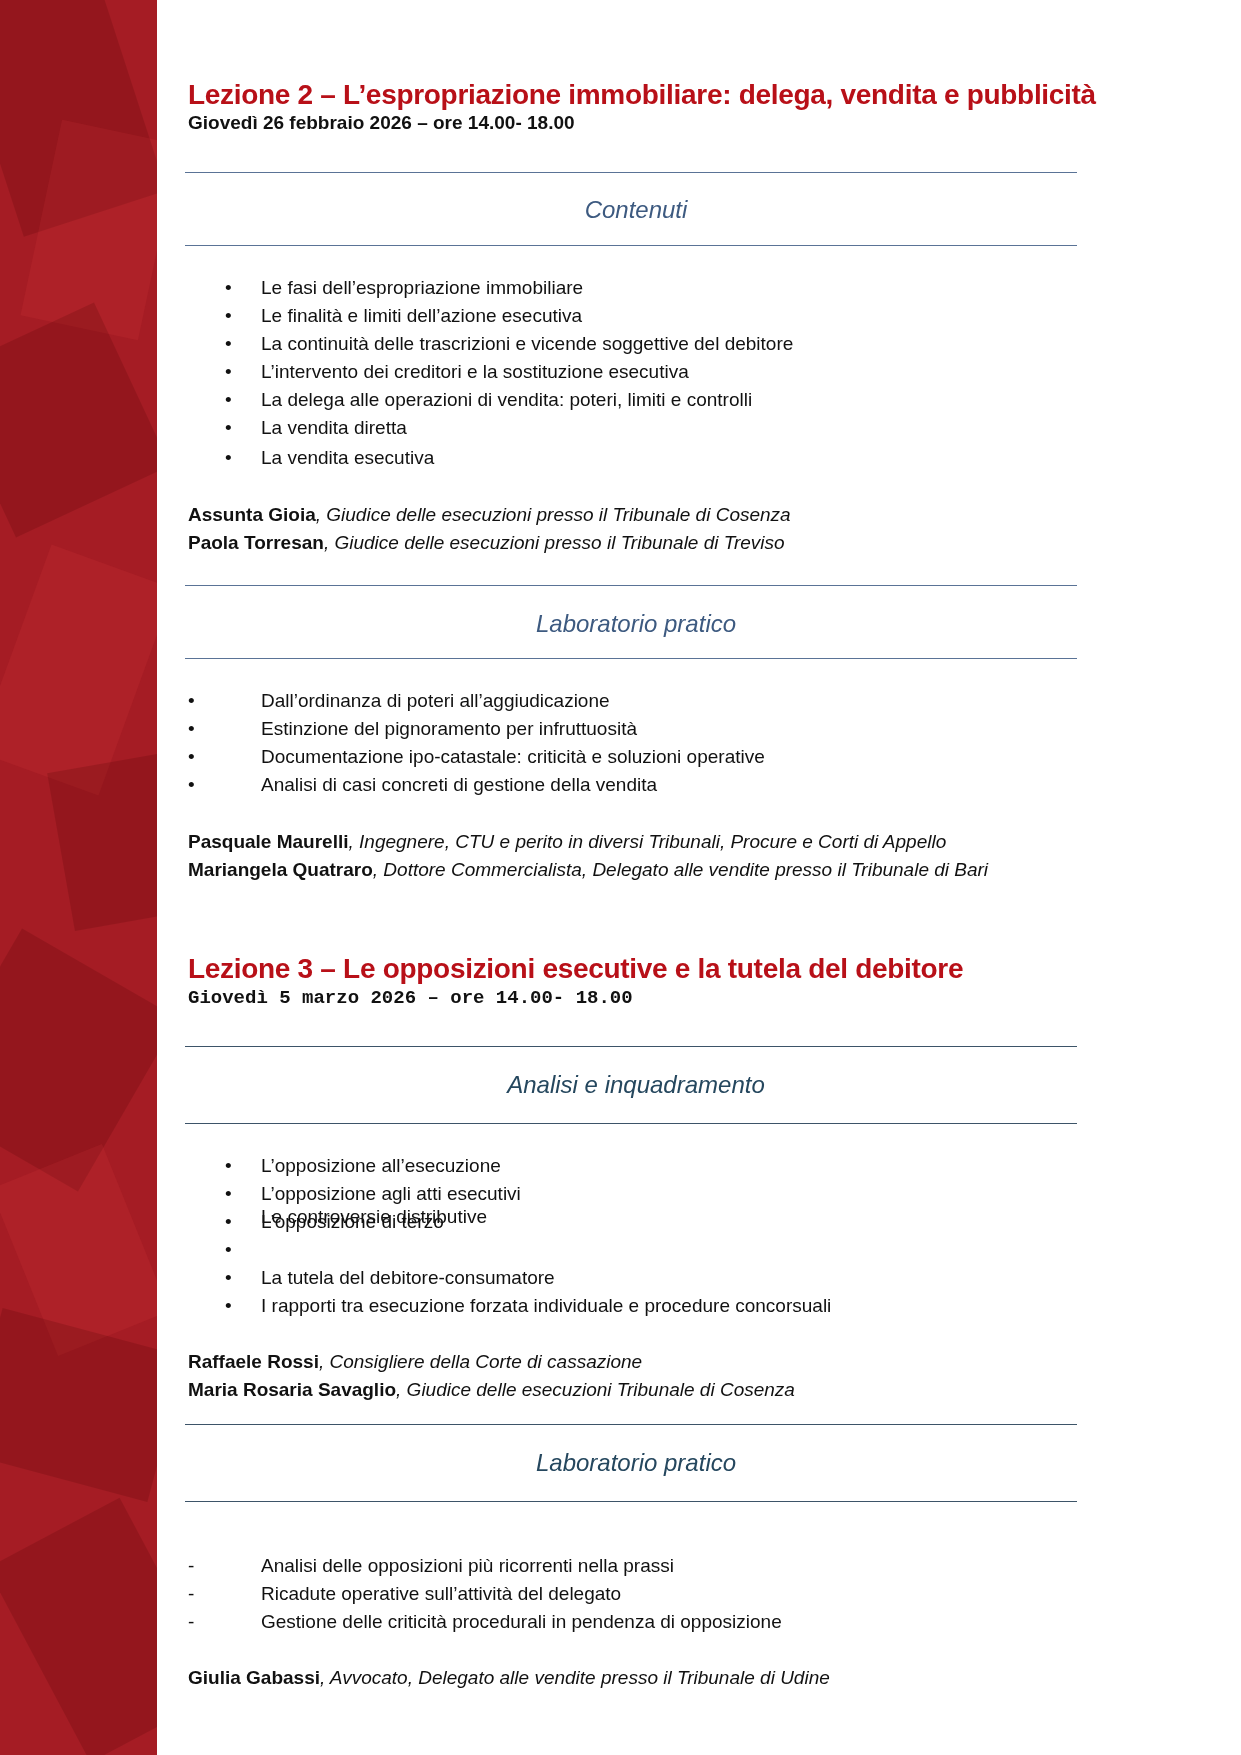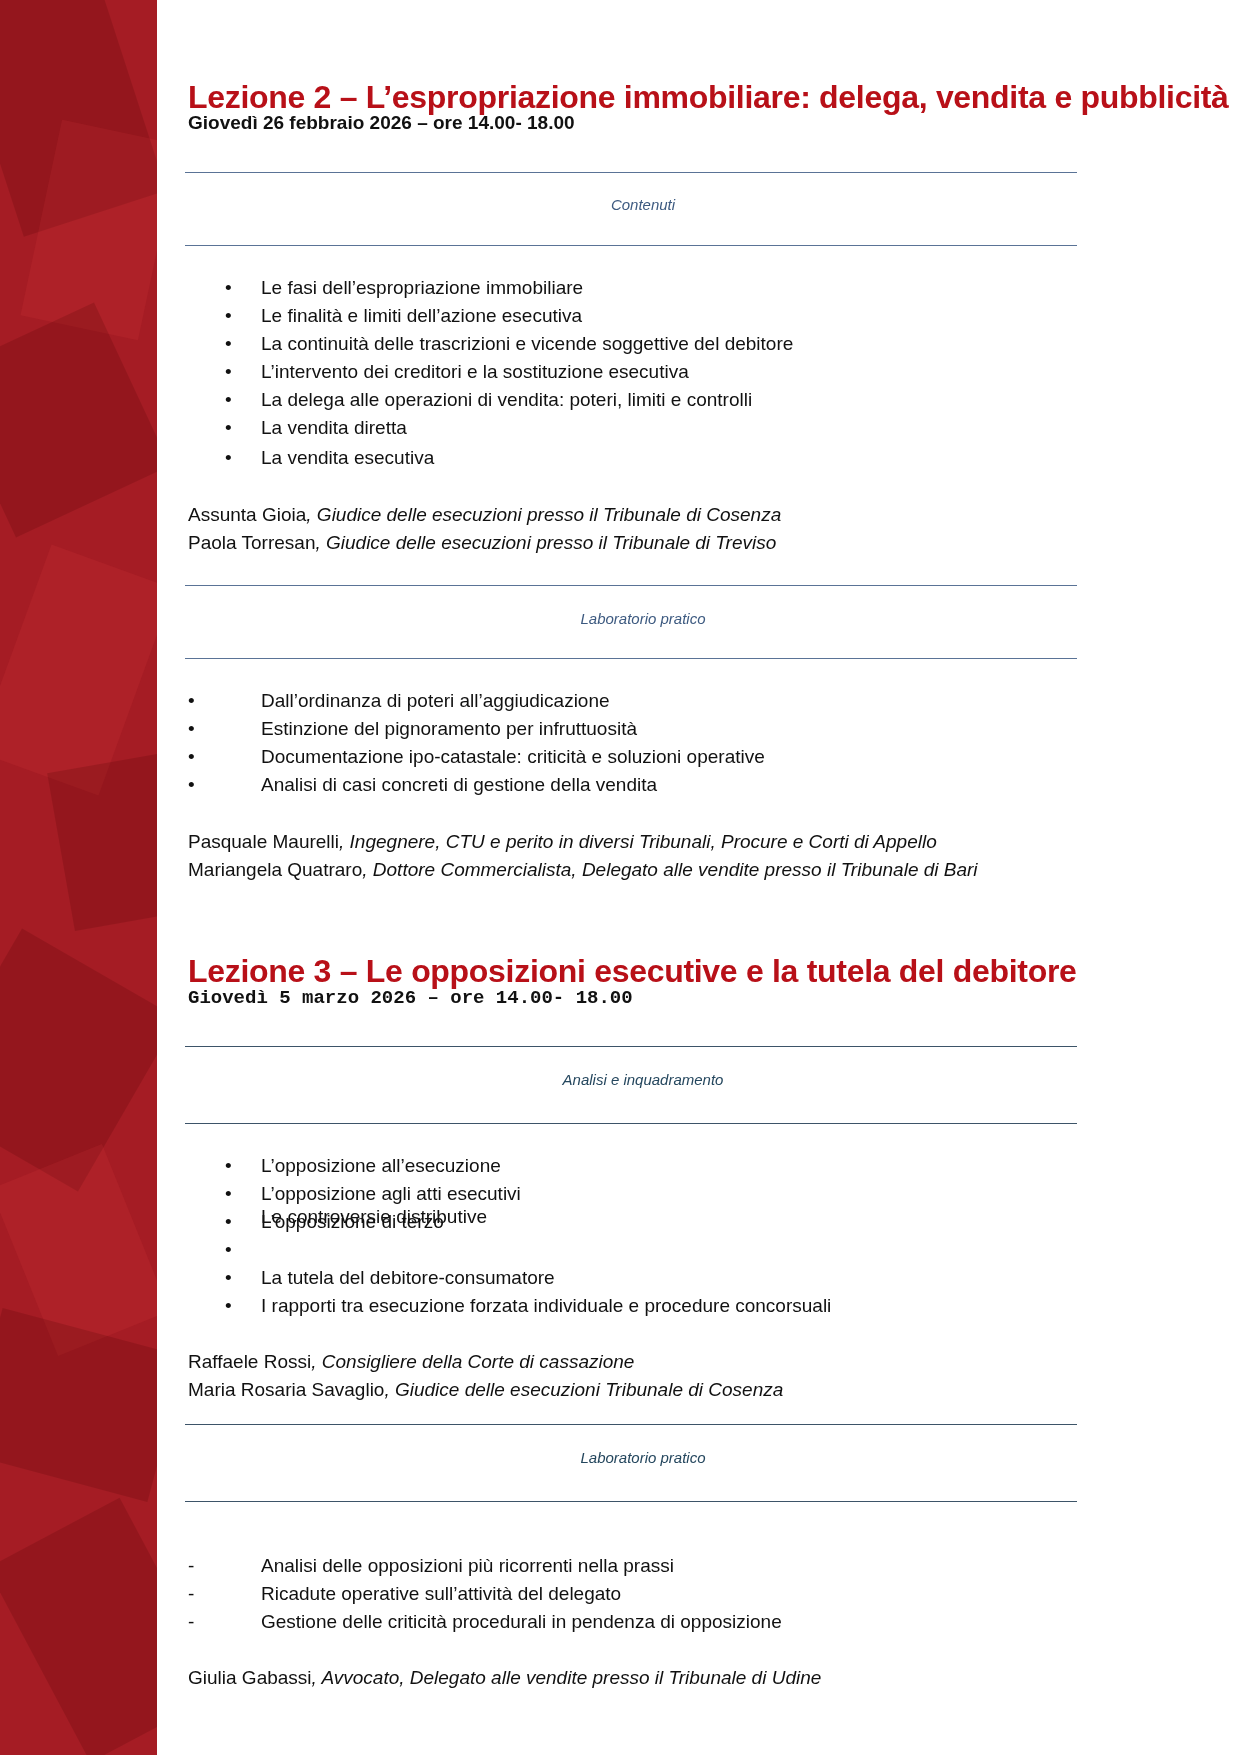--- a/index.html
+++ b/index.html
@@ -18,7 +18,7 @@
   .page { position: absolute; left: 0; top: 0; width: 1241px; }
   .abs { position: absolute; white-space: nowrap; }
   .lesson-title {
-    font-size: 32px; font-weight: bold; color: #b81018; letter-spacing: -0.3px;
+    font-size: 28px; font-weight: bold; color: #b81018; letter-spacing: -0.3px;
   }
   .lesson-date { font-size: 19px; font-weight: bold; color: #111; }
   .rule { position: absolute; left: 185px; width: 892px; height: 0; border-top: 1.5px solid #5a7396; }

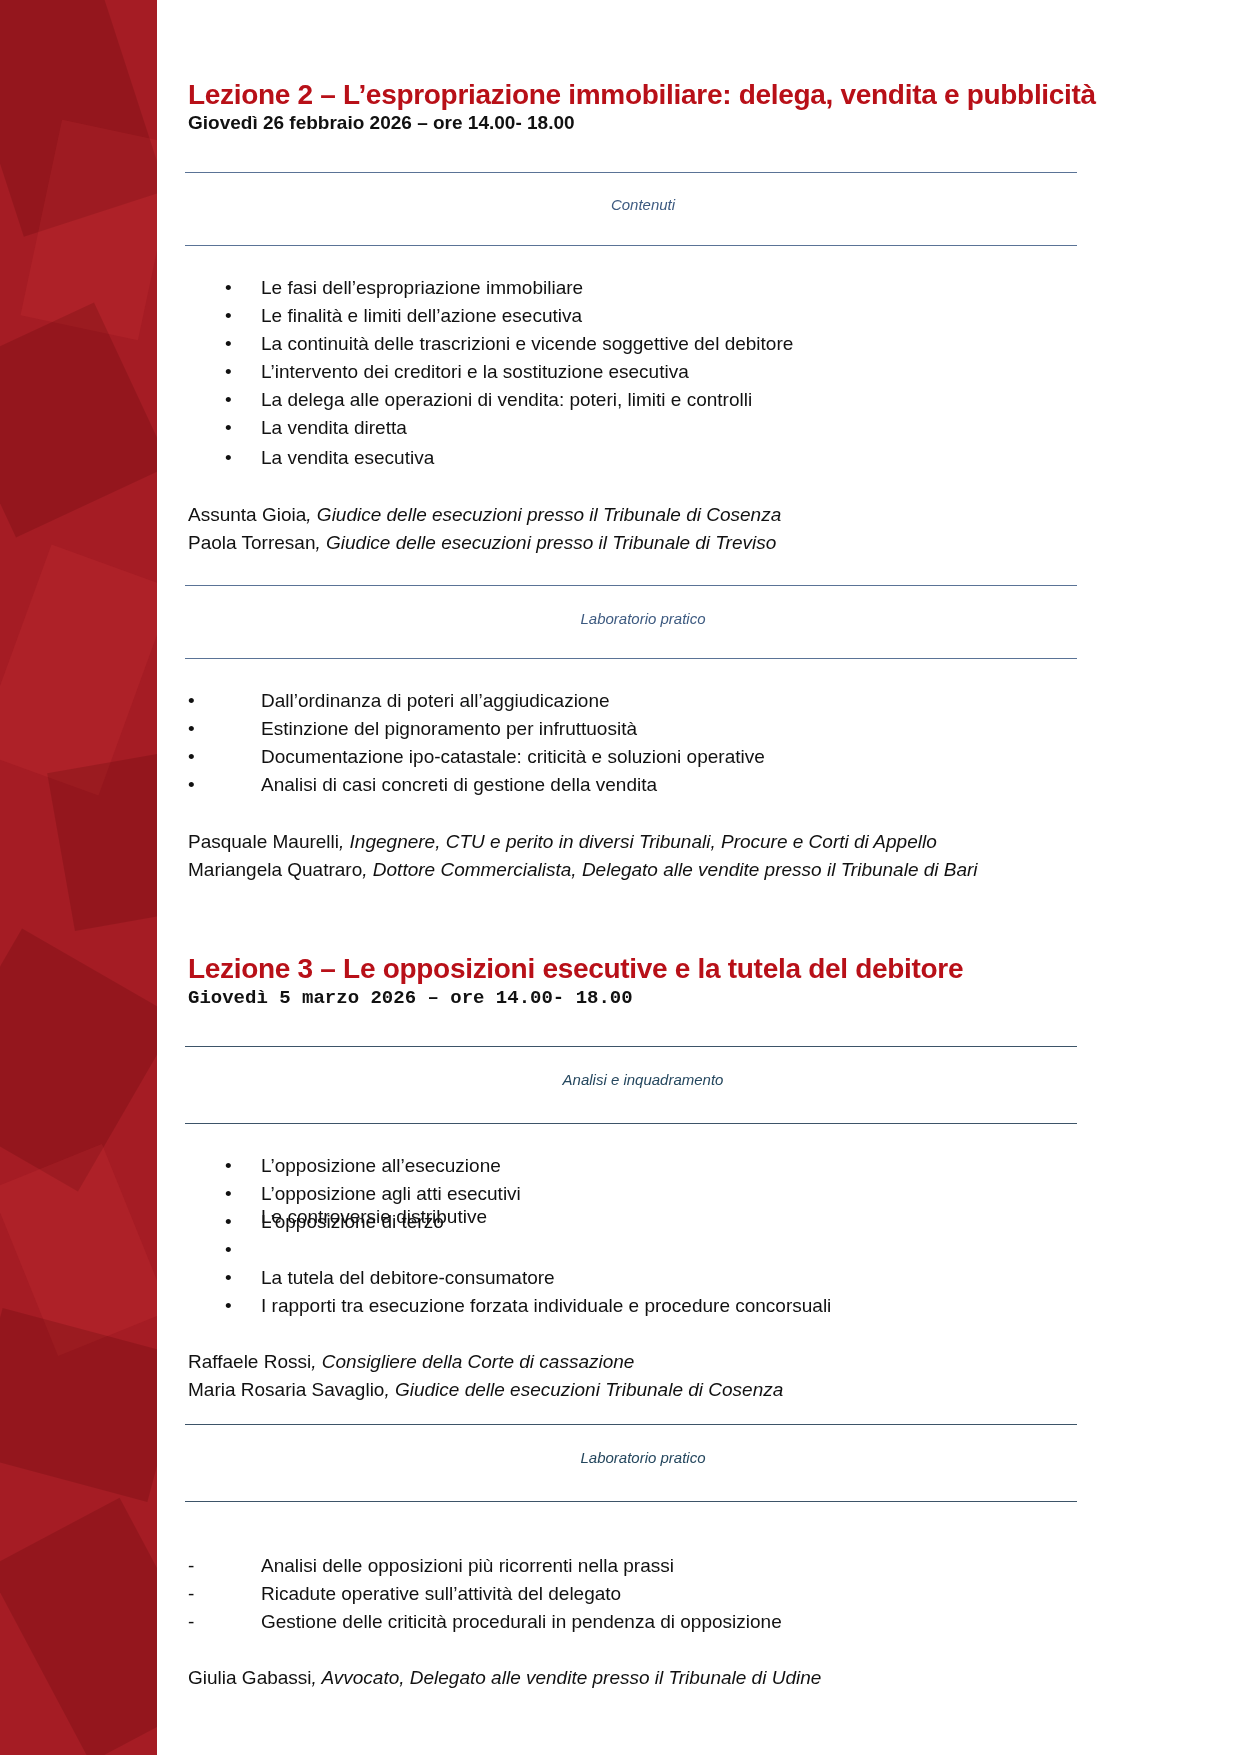--- a/index.html
+++ b/index.html
@@ -24,8 +24,8 @@
   .rule { position: absolute; left: 185px; width: 892px; height: 0; border-top: 1.5px solid #5a7396; }
   .rule.dark { border-top-color: #3d5468; }
   .section-label {
-    position: absolute; left: 197px; width: 892px; text-align: center;
-    font-size: 15px; font-style: italic; color: #3d5a80;
+    position: absolute; left: 190px; width: 892px; text-align: center;
+    font-size: 24px; font-style: italic; color: #3d5a80;
   }
   .section-label.dark { color: #25475e; }
   .item { font-size: 19px; color: #111; }

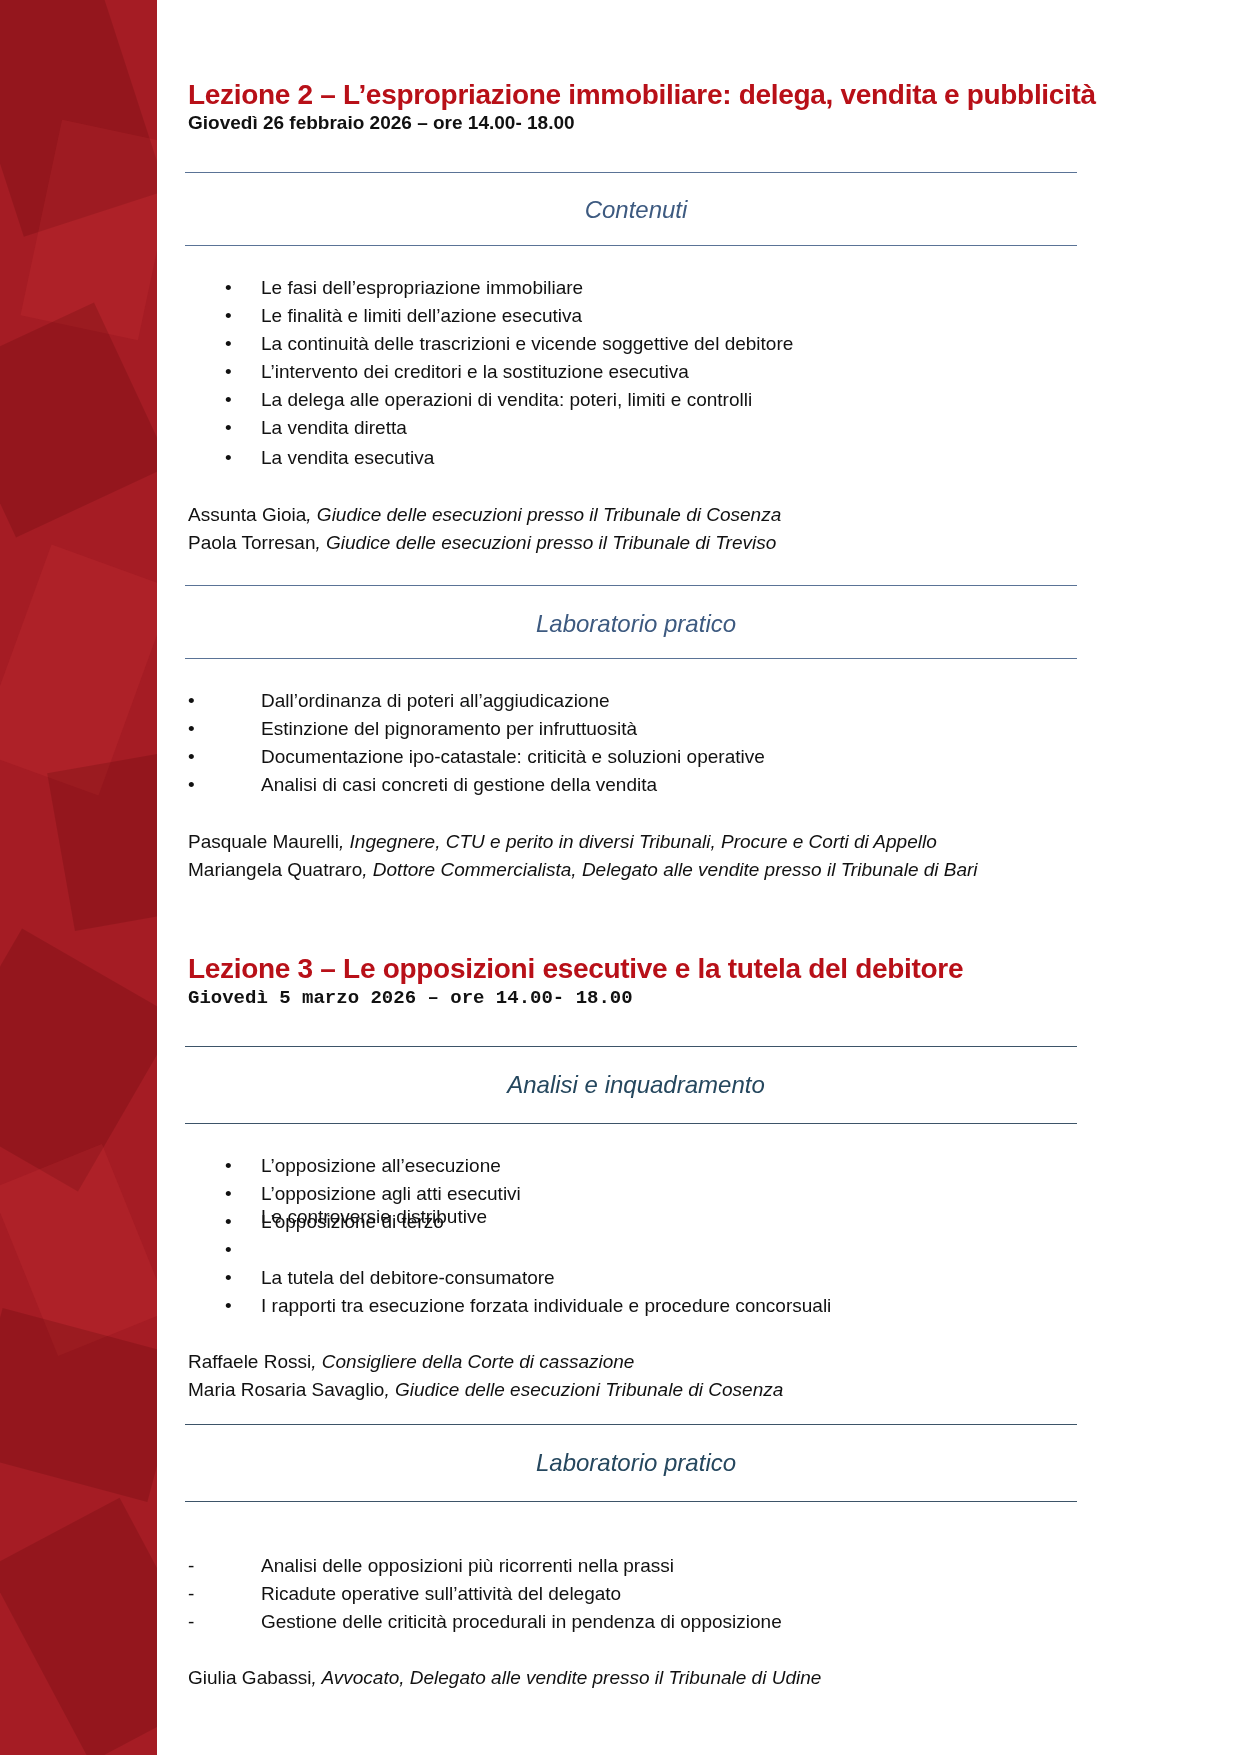--- a/index.html
+++ b/index.html
@@ -31,7 +31,7 @@
   .item { font-size: 19px; color: #111; }
   .bullet { font-size: 19px; color: #111; }
   .speaker { font-size: 19px; color: #111; }
-  .speaker b { font-weight: normal; }
+  .speaker b { font-weight: bold; }
   .speaker i { font-style: italic; }
 </style>
 </head>

